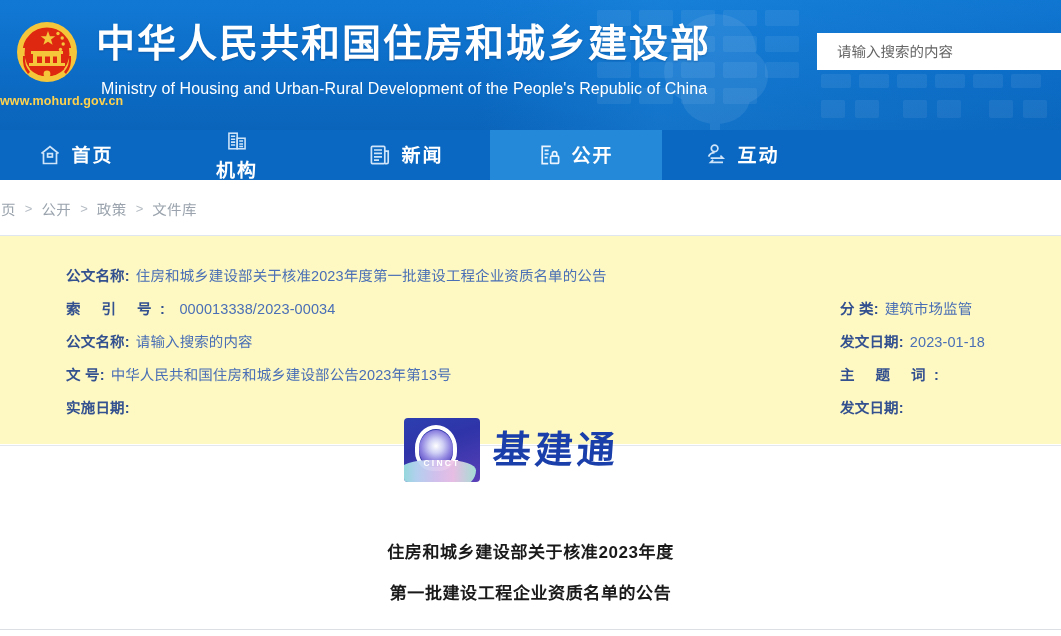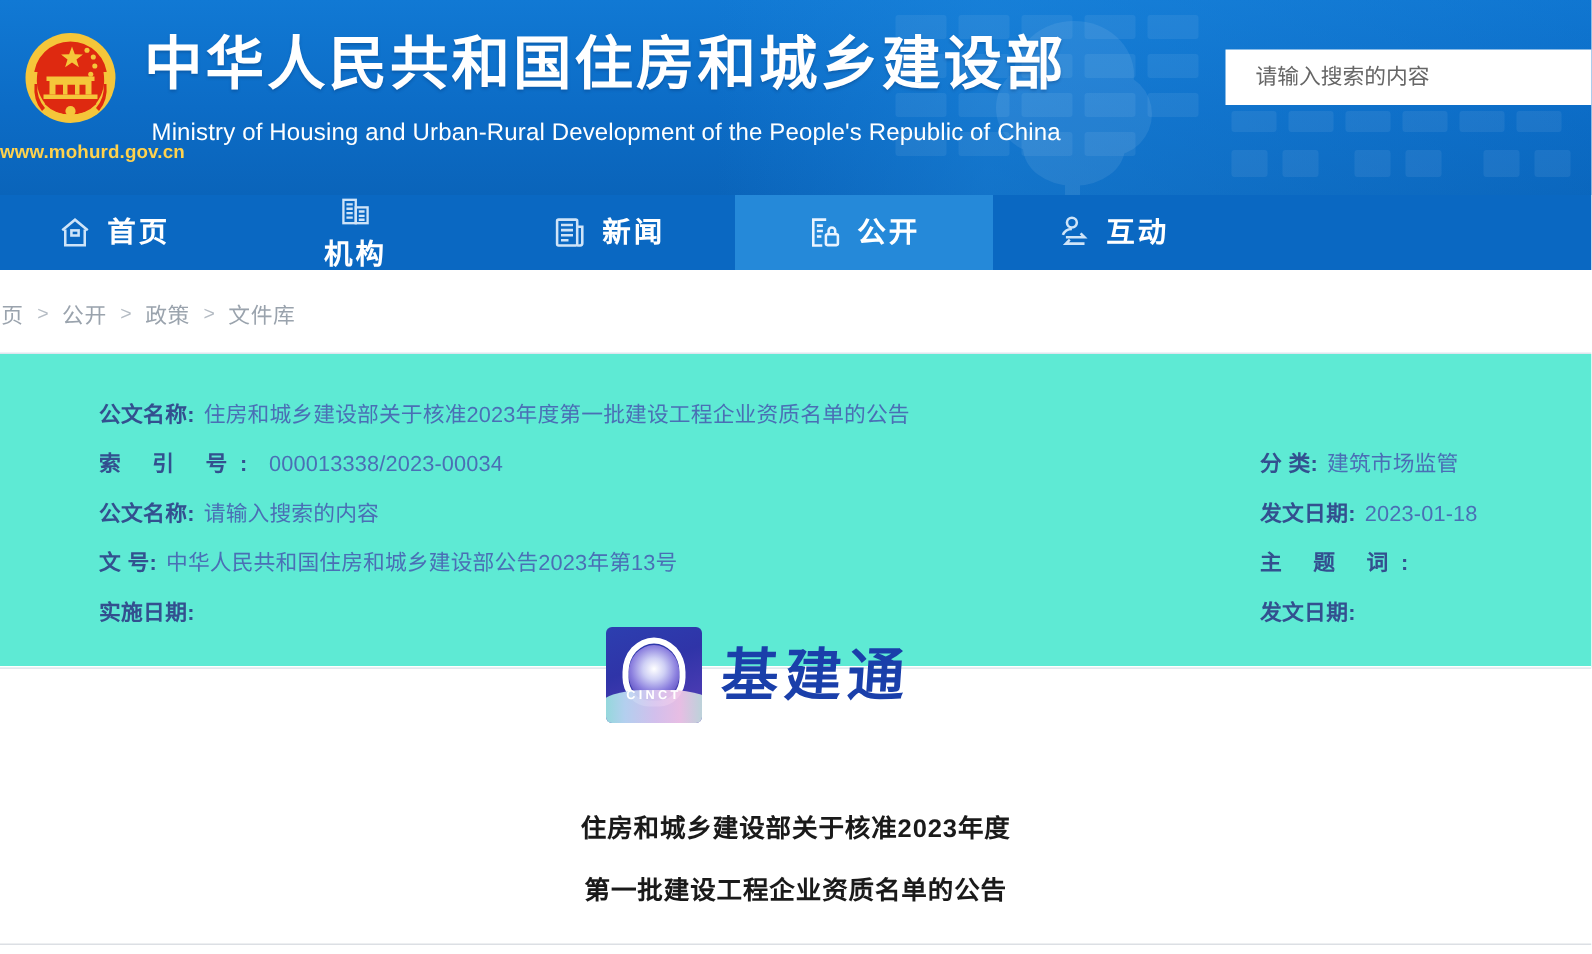--- a/index.html
+++ b/index.html
@@ -102,7 +102,7 @@
   
   .meta{
     position:relative;width:1061px;height:209px;
-    background:#5eead4;box-sizing:border-box;
+    background:#fef9c3;box-sizing:border-box;
     border-bottom:1px solid #ffffff;
   }
   .meta-col{position:absolute;top:0;}

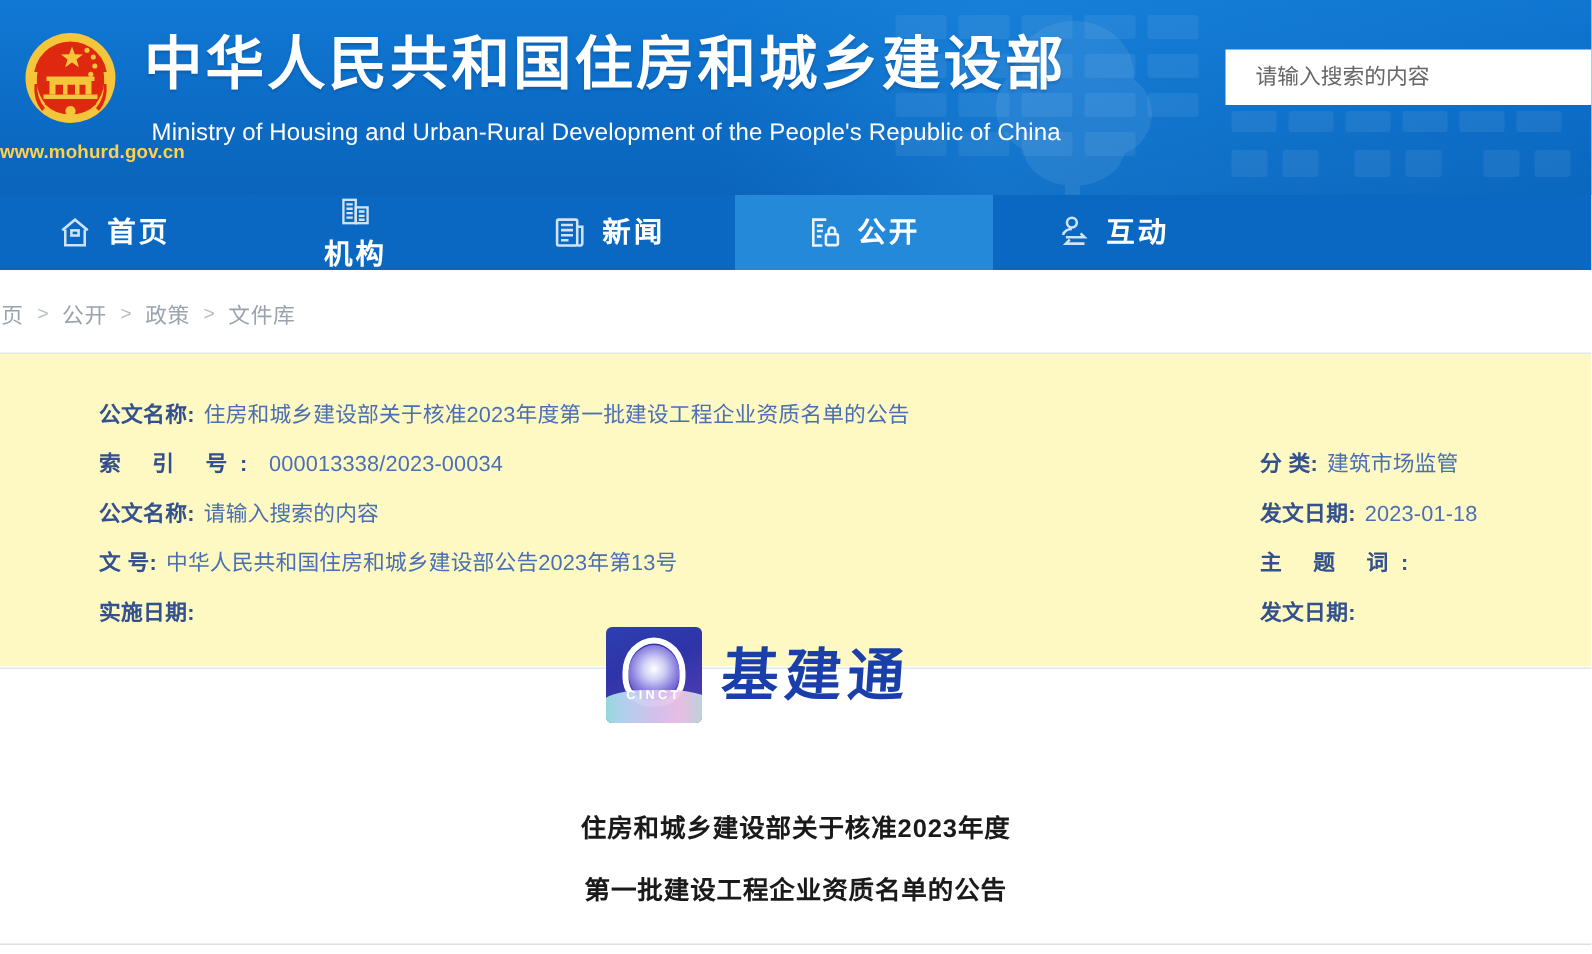--- a/index.html
+++ b/index.html
@@ -127,7 +127,7 @@
     display:flex;align-items:center;gap:13px;z-index:5;
   }
   .wm-badge{
-    position:relative;width:64px;height:64px;border-radius:4px;
+    position:relative;width:76px;height:64px;border-radius:4px;
     overflow:hidden;
     background:linear-gradient(160deg,#2c3fb0 0%,#2f34a8 40%,#5a3fb8 100%);
   }

